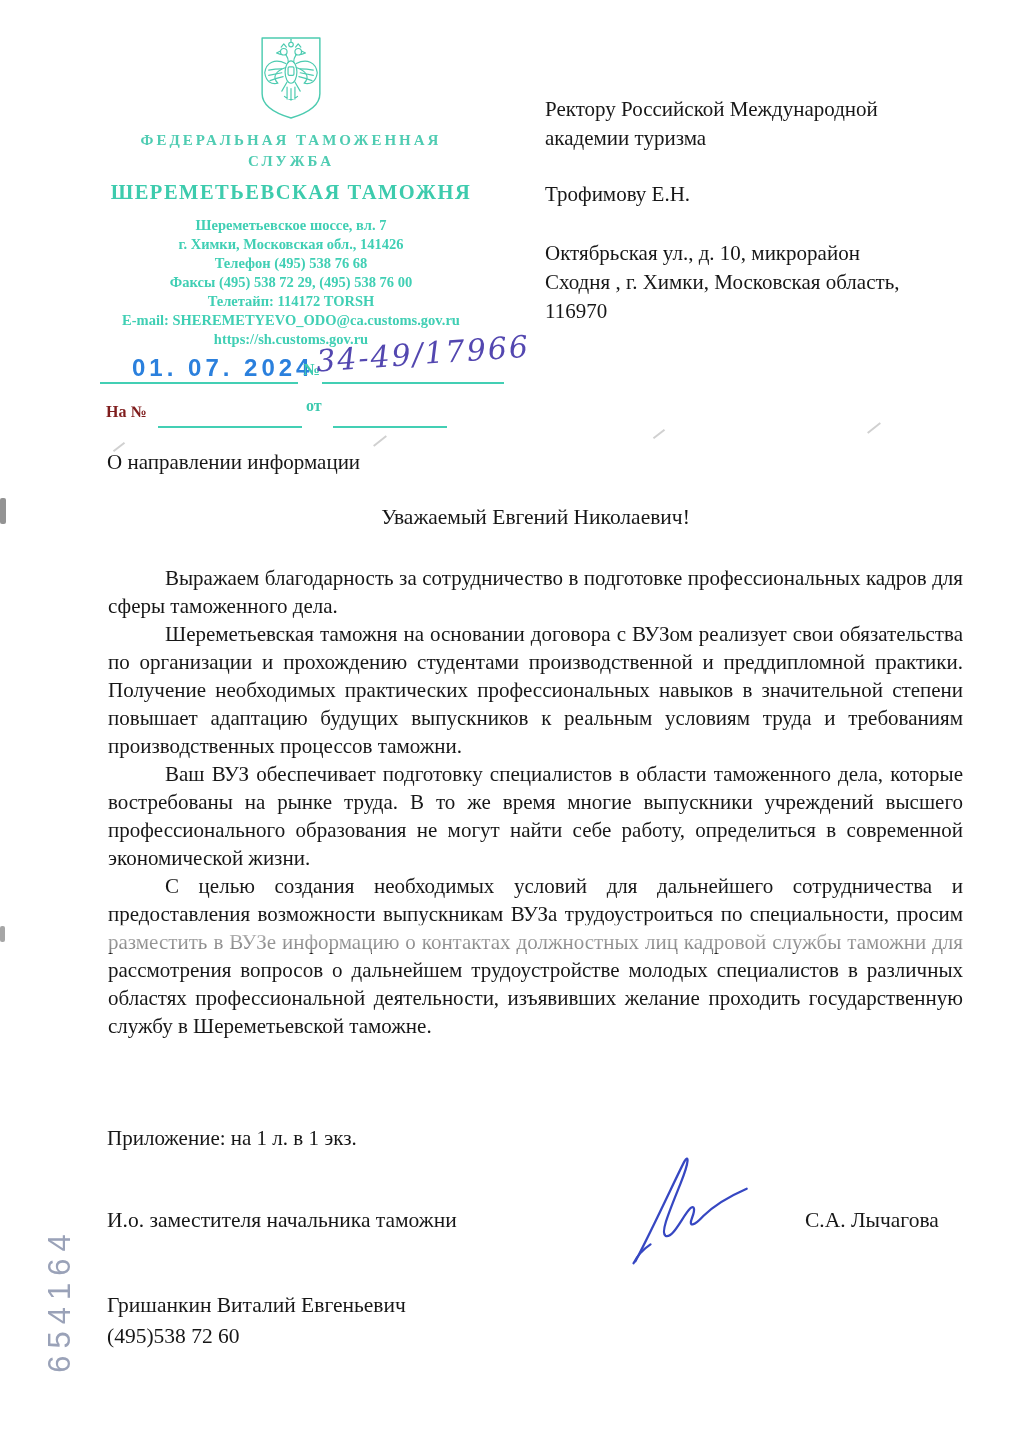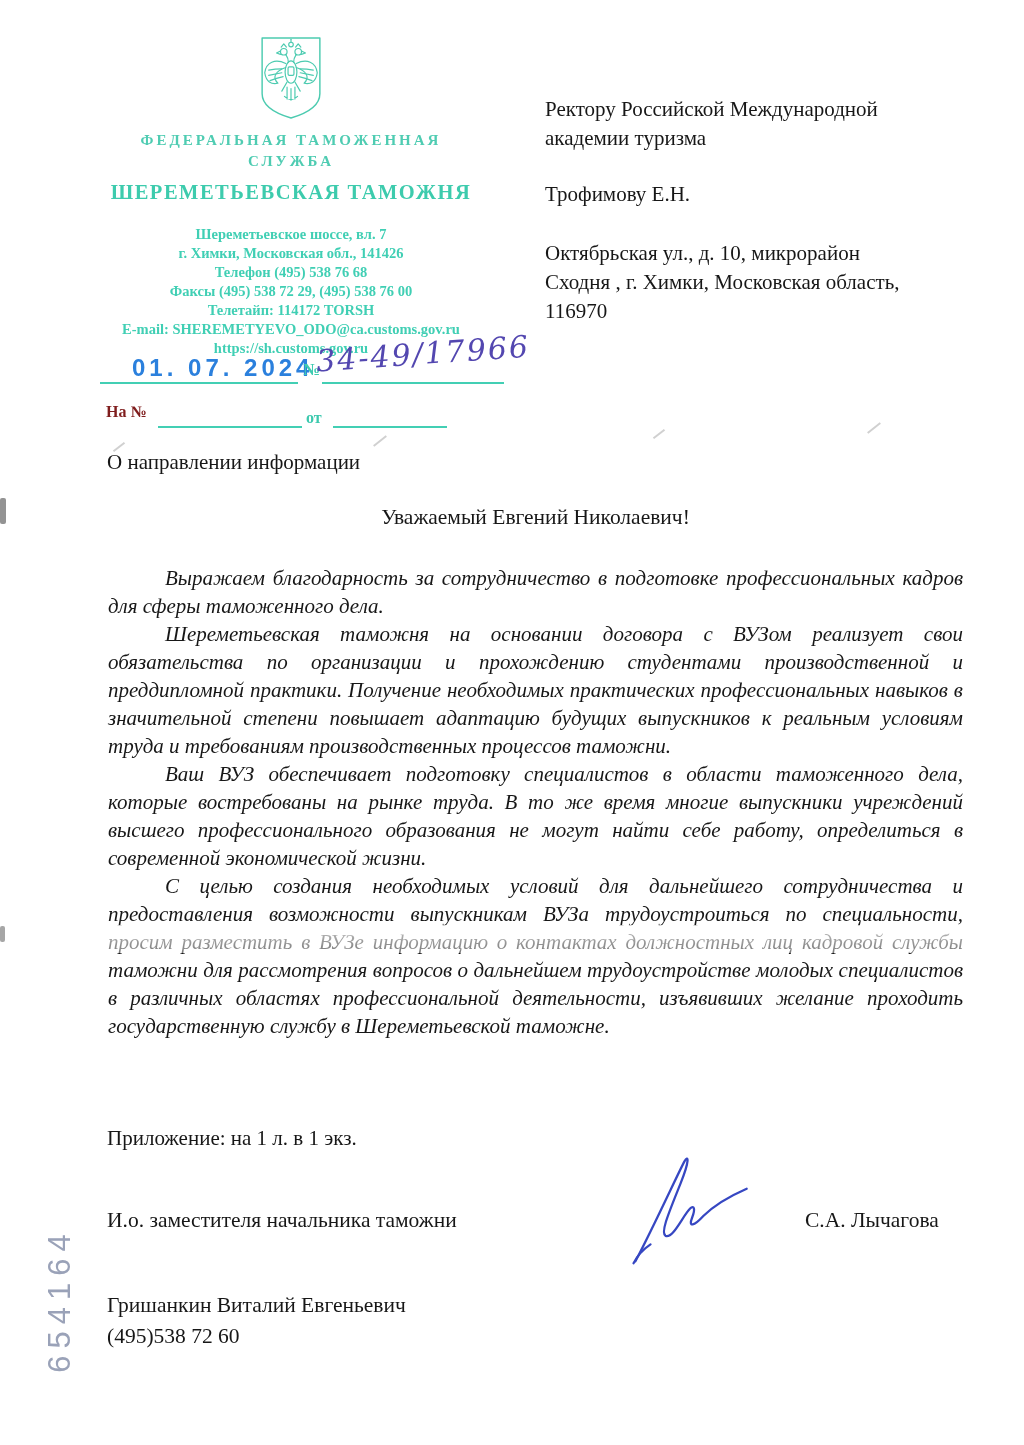--- a/index.html
+++ b/index.html
@@ -17,7 +17,7 @@
               letter-spacing:3px; color:#4fccb2; }
   .customs-name { margin-top:9px; font-weight:bold; font-size:20.5px;
                   letter-spacing:1.5px; color:#3dcbad; }
-  .address { margin-top:21px; font-weight:bold; font-size:14.5px; line-height:19px; color:#40cfb4; }
+  .address { margin-top:12px; font-weight:bold; font-size:14.5px; line-height:19px; color:#40cfb4; }
 
   
   .underline { position:absolute; border-top:2px solid #43cfb4; }

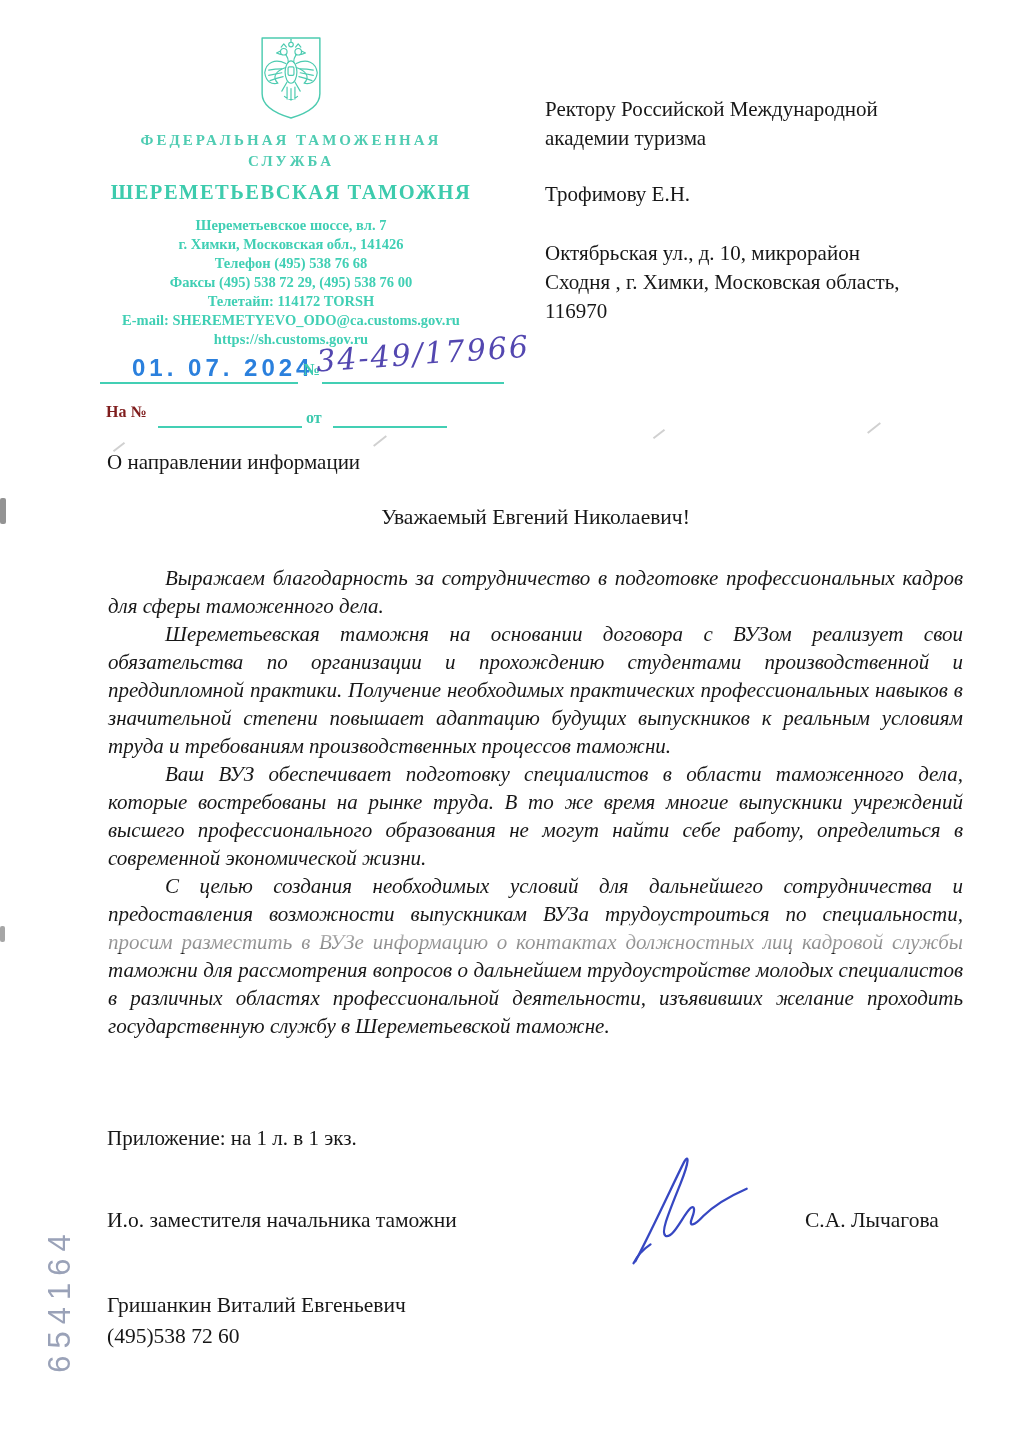--- a/index.html
+++ b/index.html
@@ -34,7 +34,7 @@
     font-family:"DejaVu Serif", serif; font-style:italic; font-size:30px;
     letter-spacing:2px; color:#5347b0; transform:rotate(-4deg); white-space:nowrap; }
   .na-label { position:absolute; left:106px; top:403px; font-weight:bold; font-size:16px; color:#7f1d1d; }
-  .ot-label { position:absolute; left:306px; top:409px; font-weight:bold; font-size:16px; color:#3cc9ae; }
+  .ot-label { position:absolute; left:306px; top:397px; font-weight:bold; font-size:16px; color:#3cc9ae; }
 
   
   .recipient { position:absolute; left:545px; top:95px; width:430px;

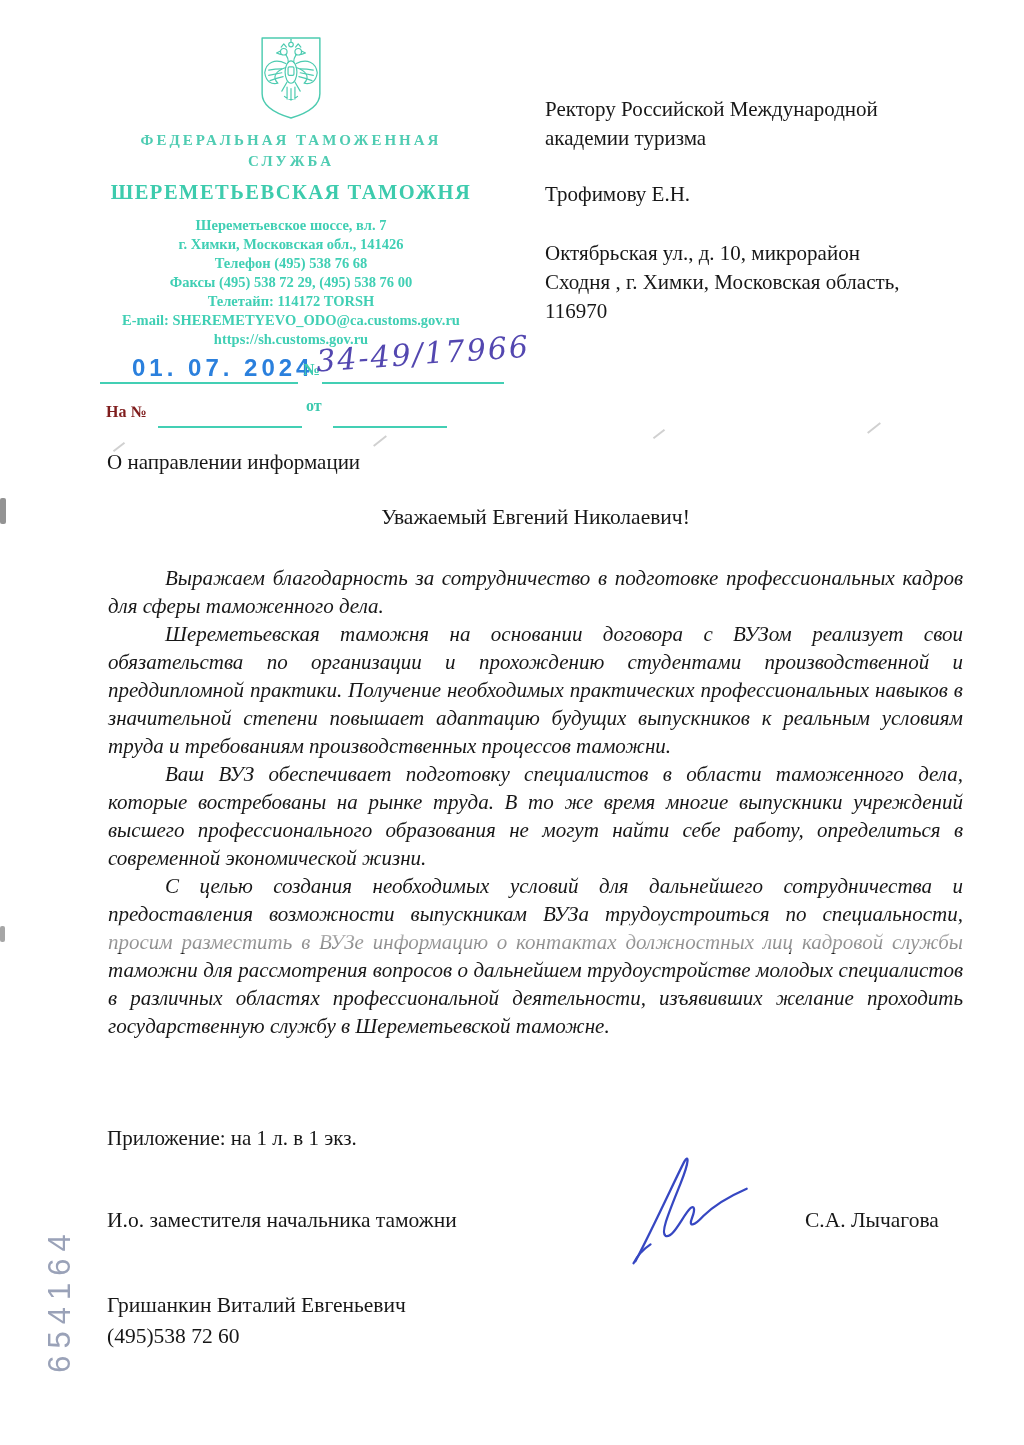--- a/index.html
+++ b/index.html
@@ -48,7 +48,7 @@
                 text-align:center; font-size:21.5px; }
   .body-text { position:absolute; left:108px; top:564px; width:855px;
                font-size:21px; line-height:28px; }
-  .body-text p { text-align:justify; text-align-last:left; text-indent:57px;font-style:italic; }
+  .body-text p { text-align:justify; text-align-last:left; text-indent:57px; }
 
   .attachment { position:absolute; left:107px; top:1126px; font-size:21px;text-align:center; }
 

